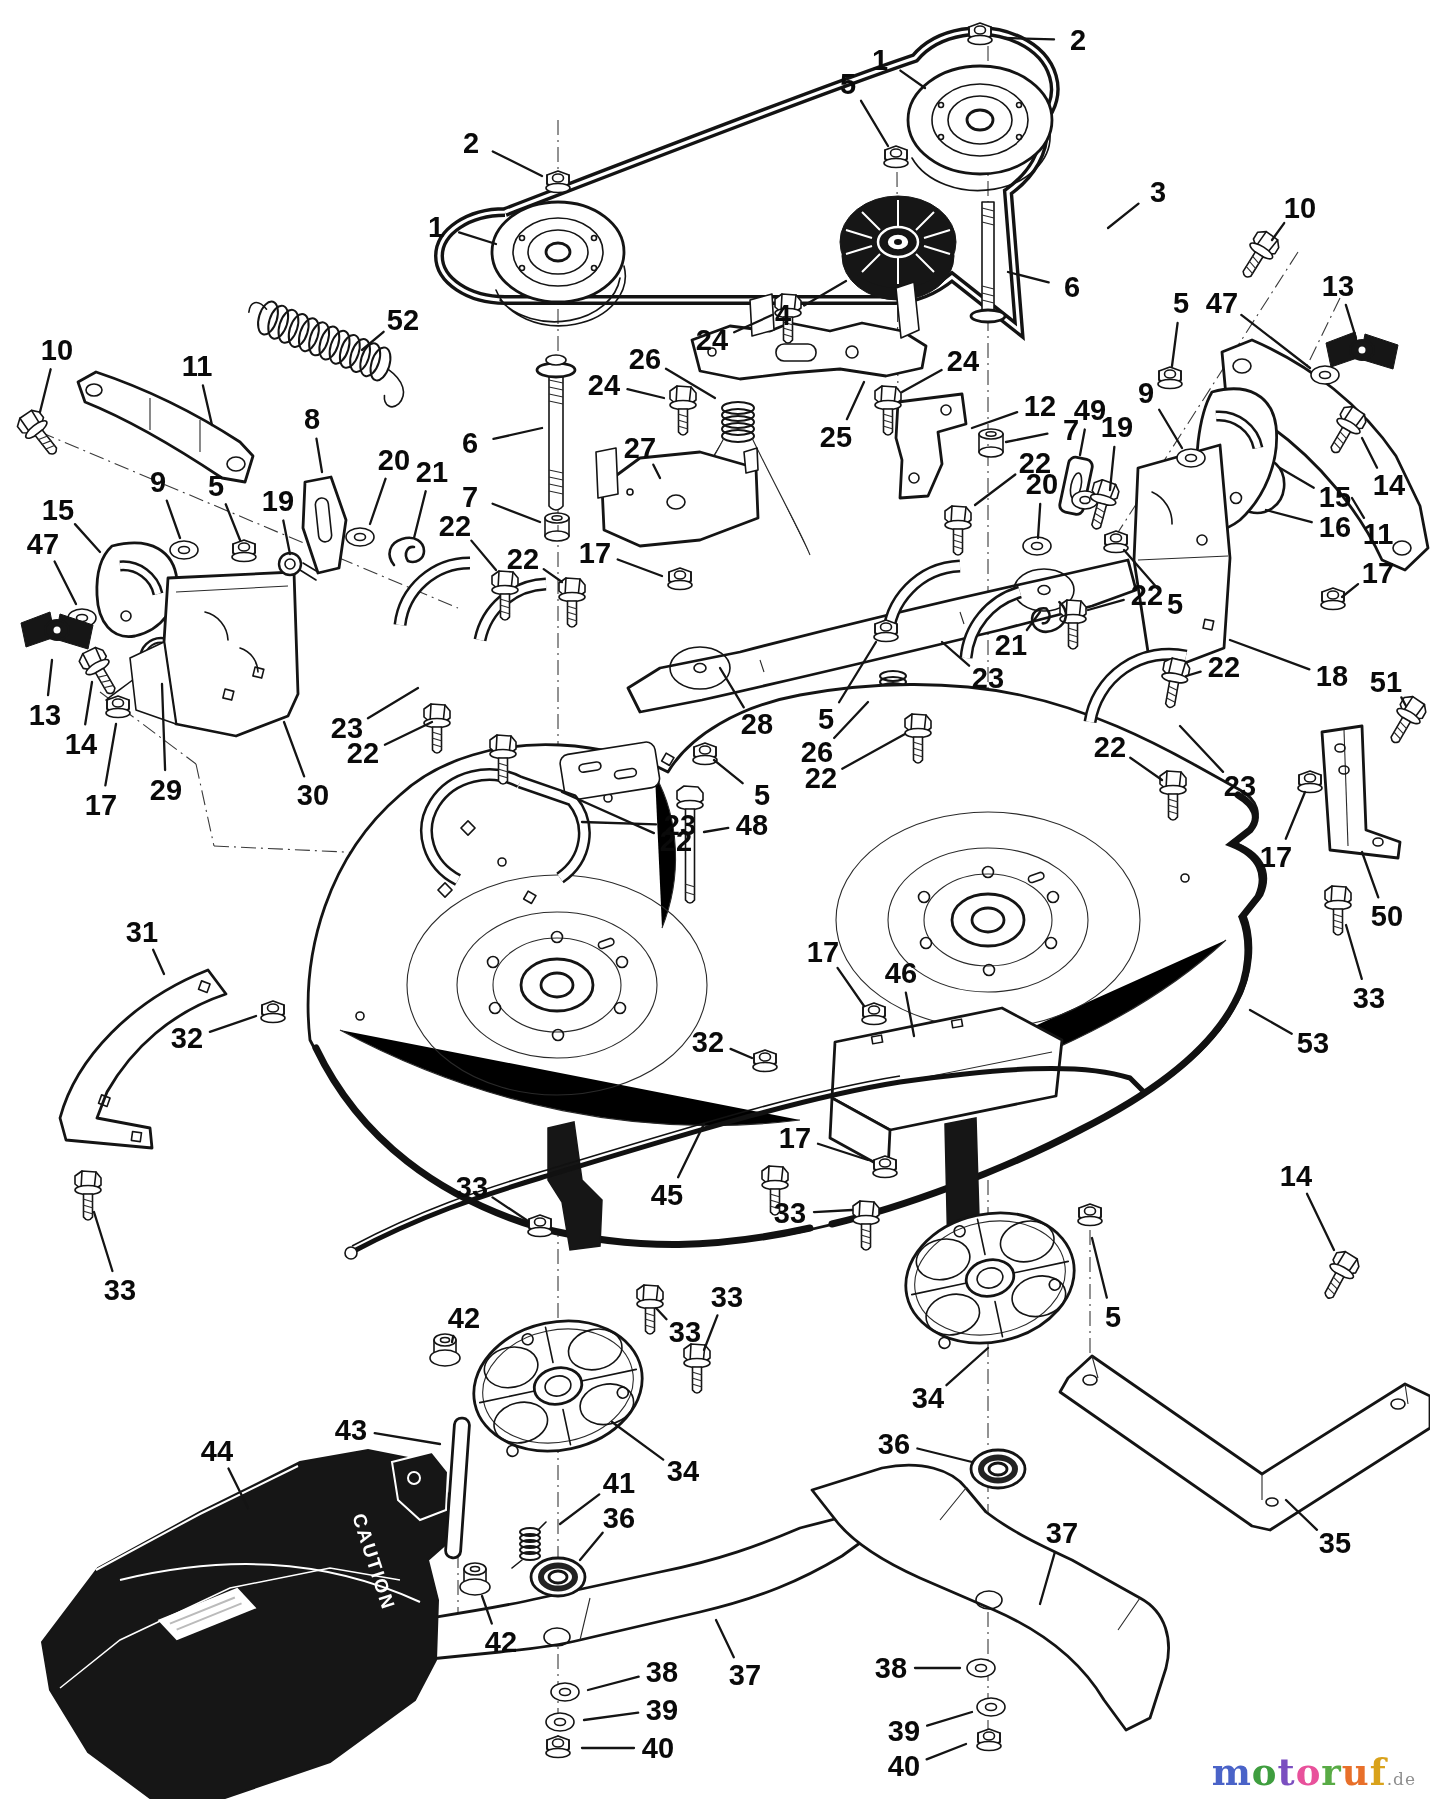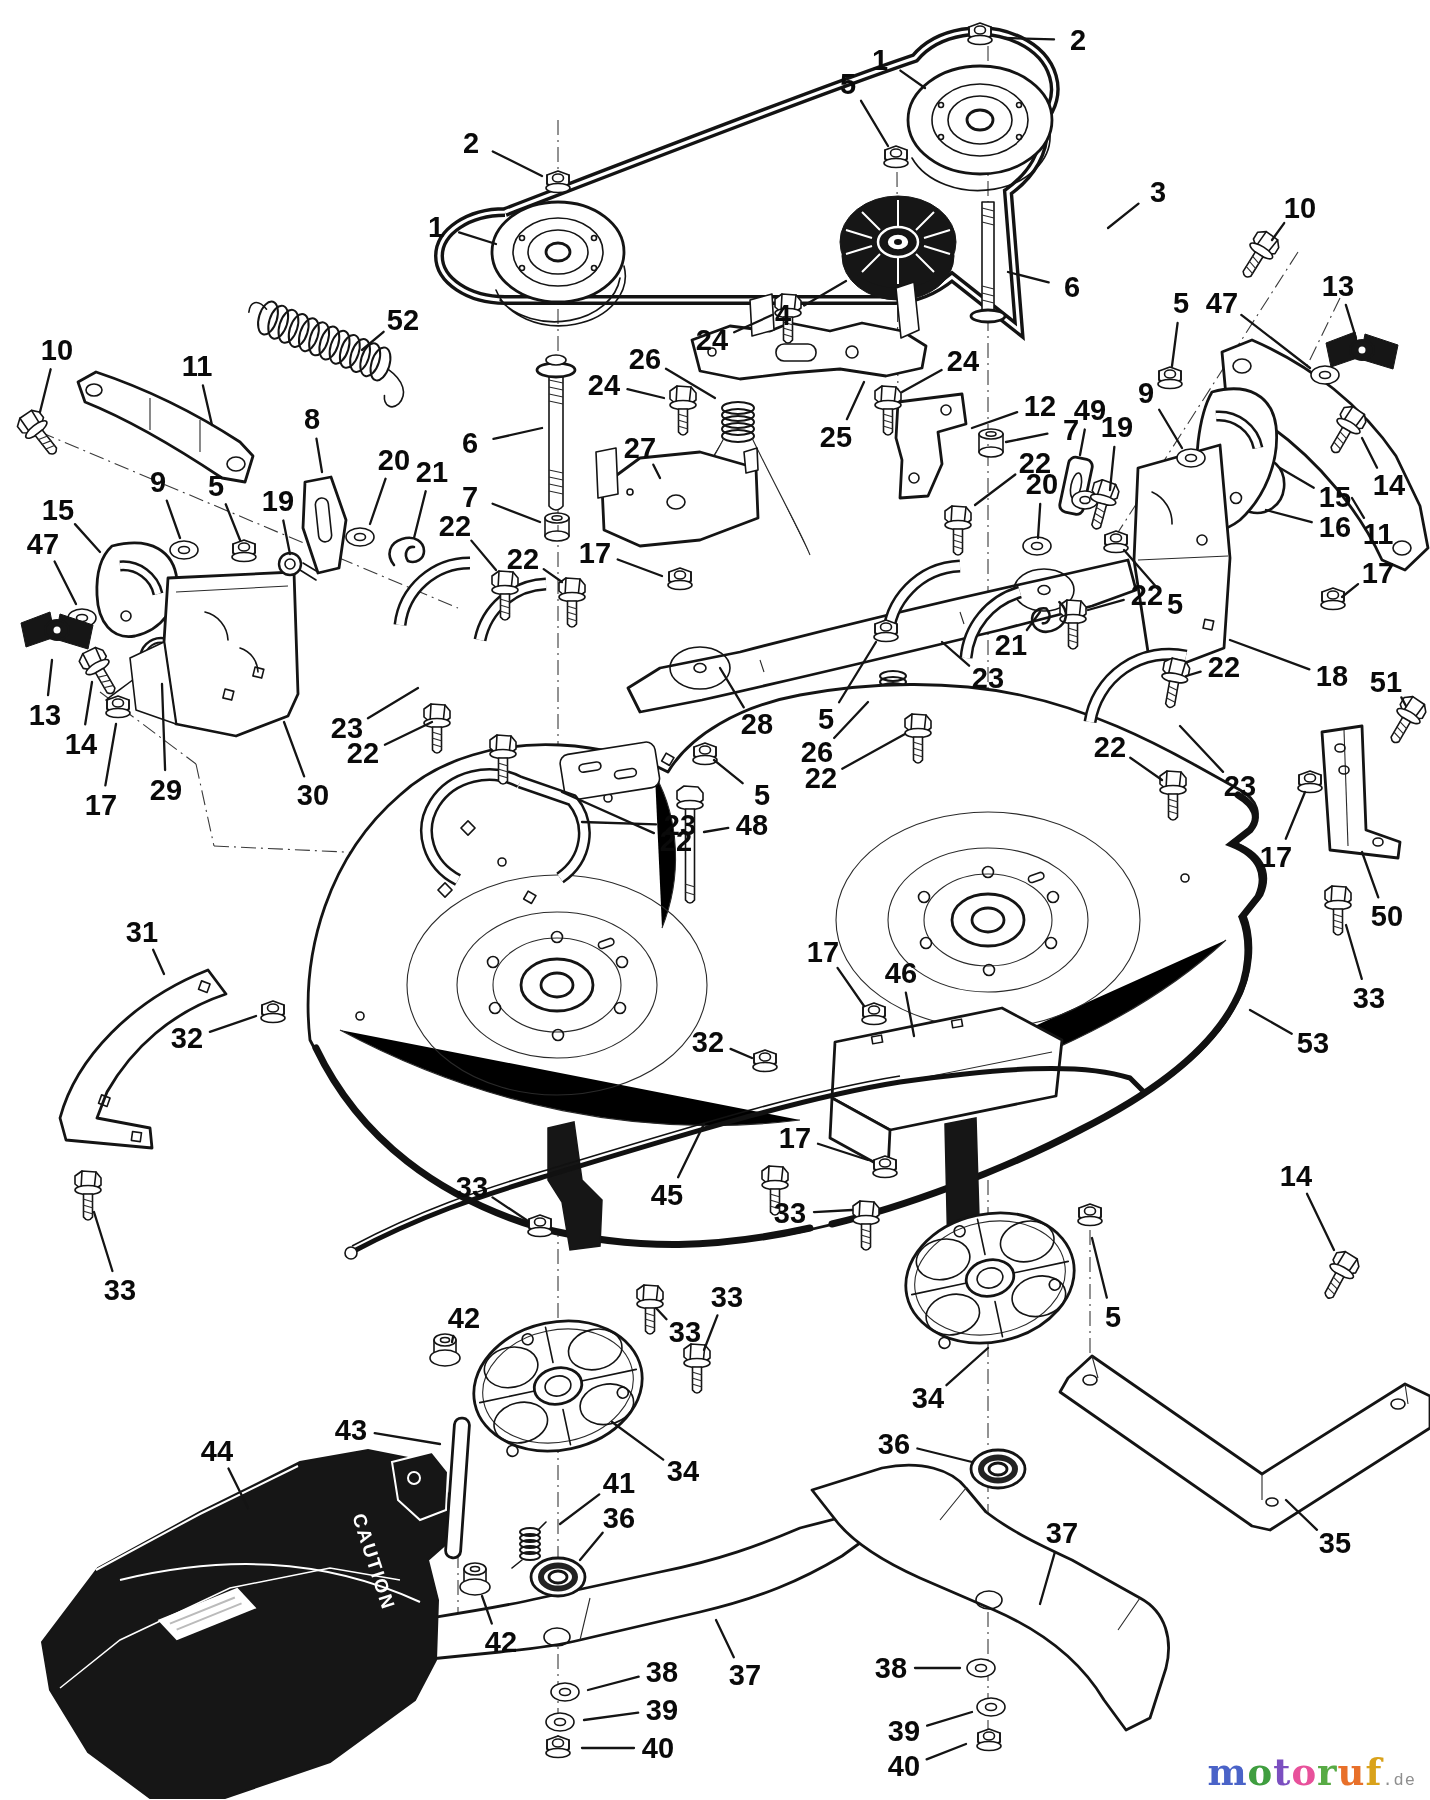--- a/index.html
+++ b/index.html
@@ -22,7 +22,7 @@
   .caut{font:700 19px "Liberation Sans",sans-serif;fill:#fff;letter-spacing:2px;}
   #wm{position:absolute;right:14px;bottom:6px;font-family:"DejaVu Serif",serif;
       font-weight:700;font-size:37px;letter-spacing:1px;text-decoration:none;}
-  #wm .de{font-size:17px;font-weight:400;font-family:Liberation Mono, monospace;}
+  #wm .de{font-size:17px;font-weight:400;}
 </style>
 </head>
 <body>

